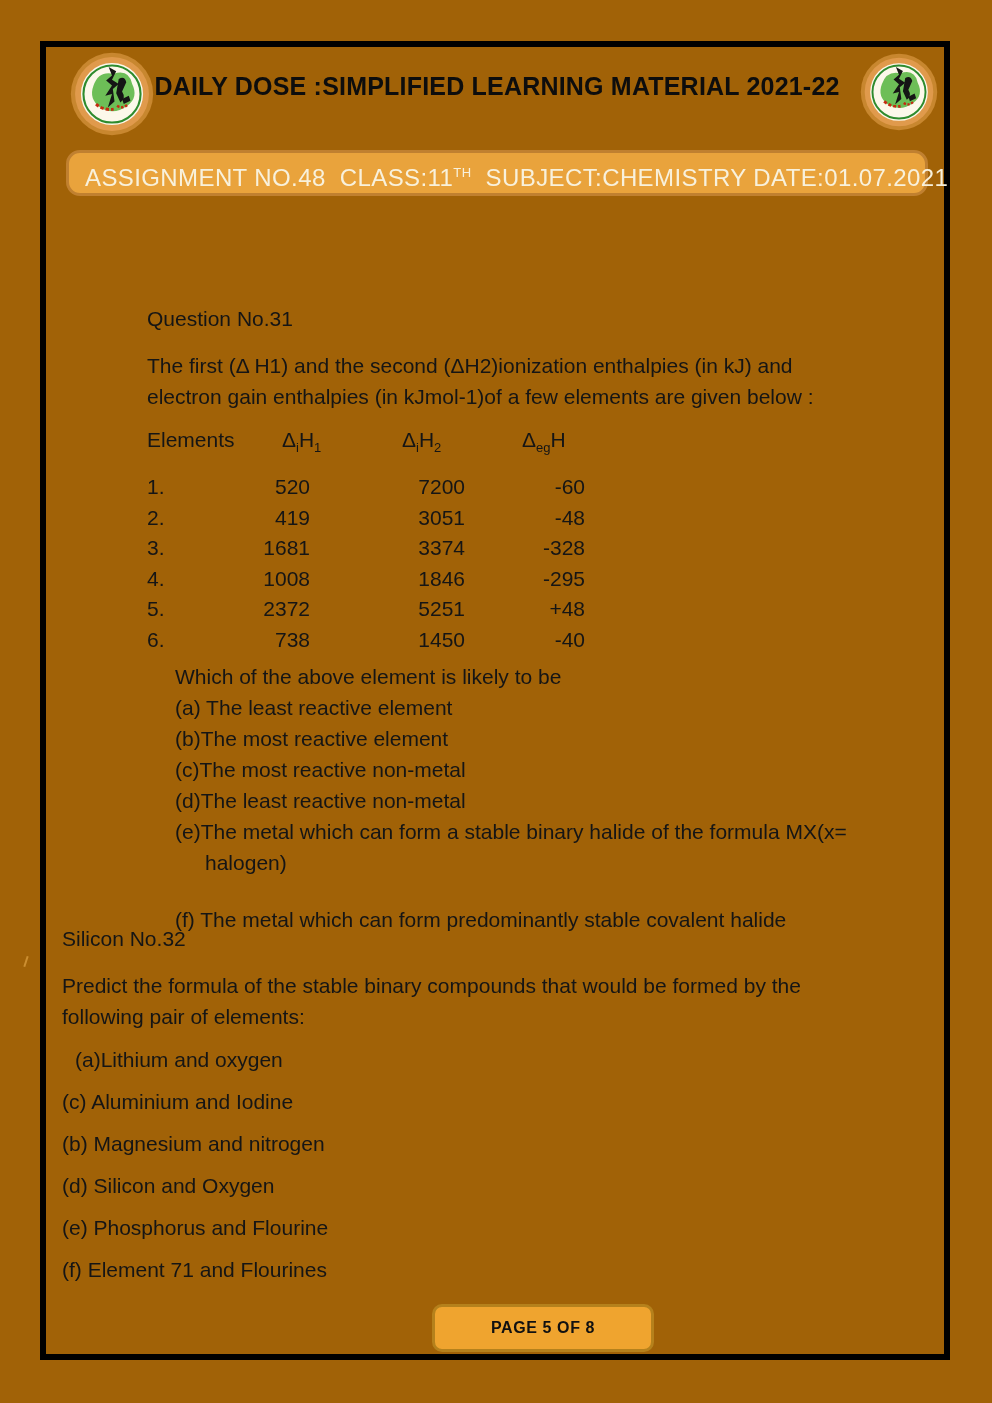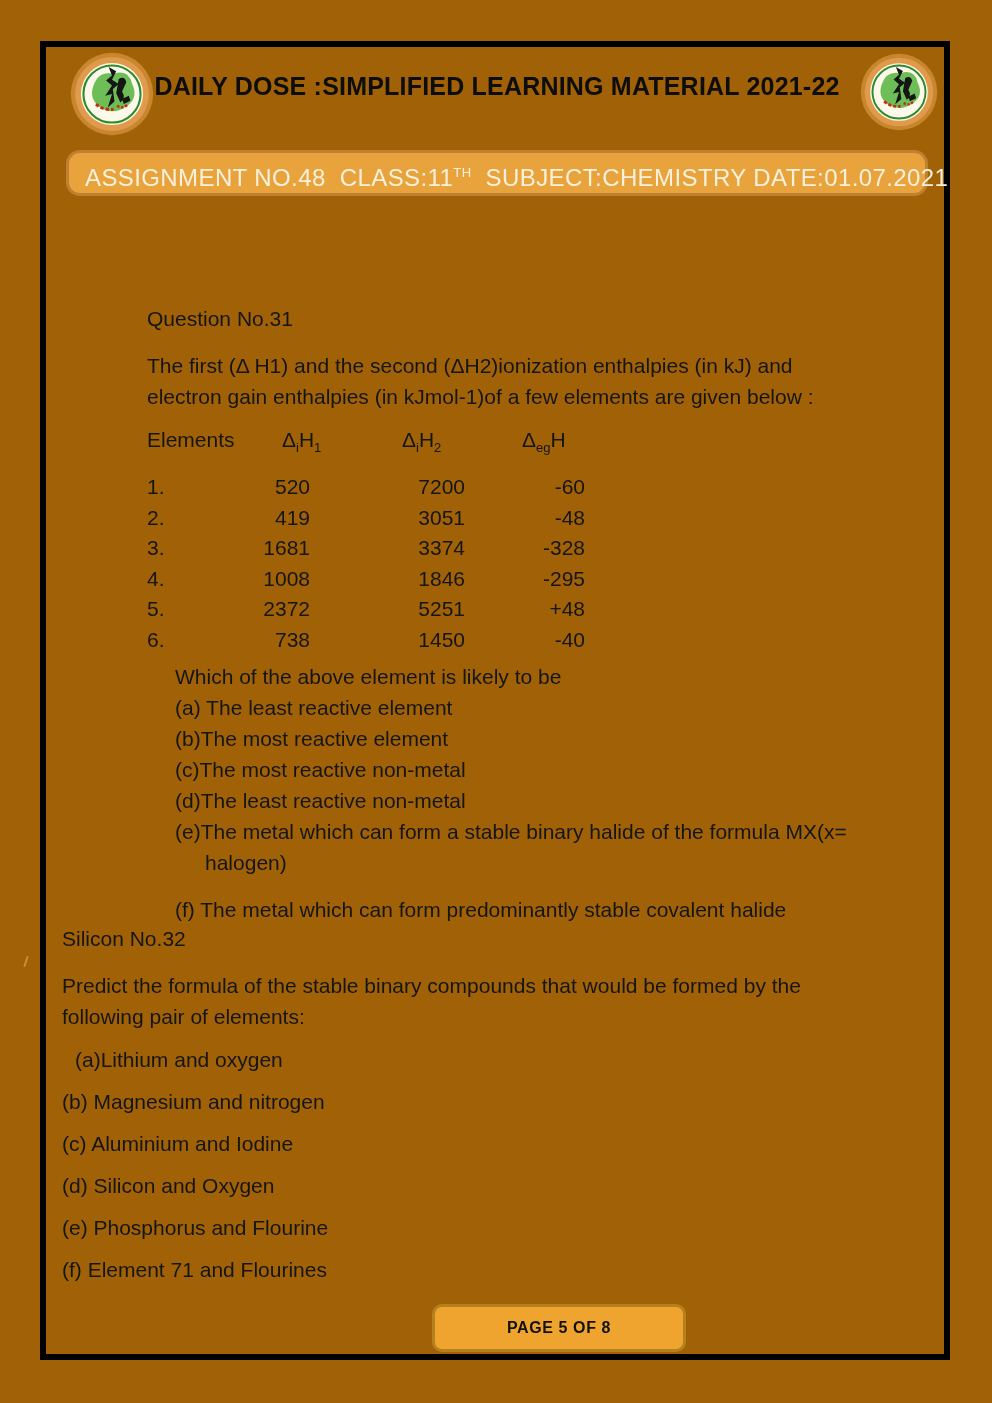--- a/index.html
+++ b/index.html
@@ -49,7 +49,7 @@
   .q31-list{margin:6px 0 0 28px;font-size:21px;line-height:31px;}
   .opt{white-space:pre-wrap;}
   .opt-cont{padding-left:30px;}
-  .opt-f{margin-top:16px;}
+  .opt-f{margin-top:26px;}
   .q32 .q-opt{font-size:21px;line-height:28px;margin-top:14px;}
   .q32 .q-opt-a{padding-left:13px;}
   .q32-opts{}

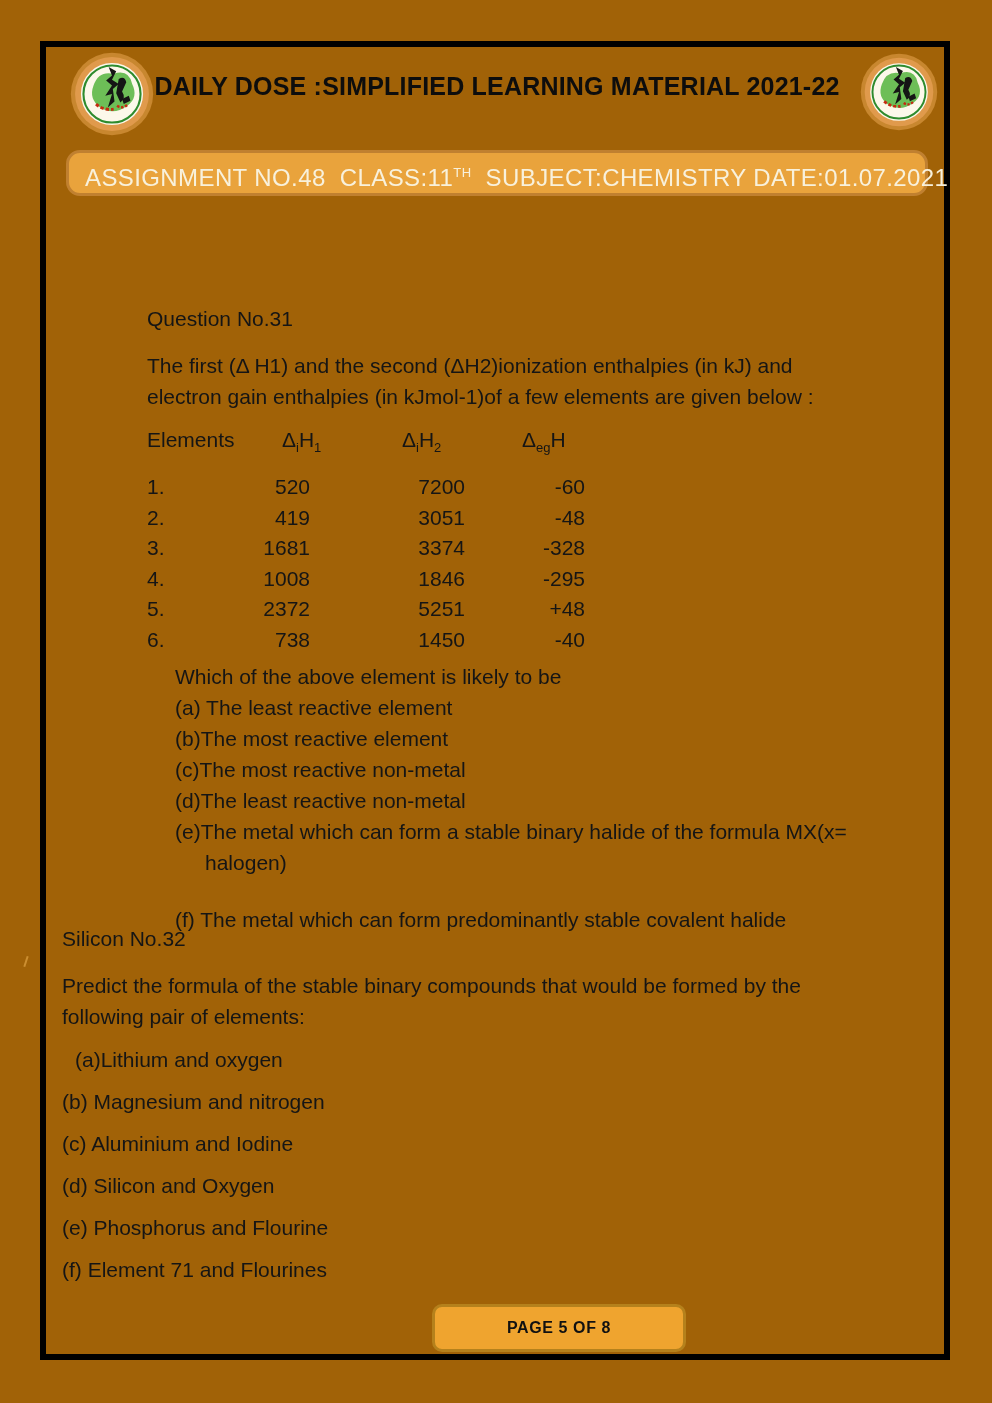--- a/index.html
+++ b/index.html
@@ -179,8 +179,8 @@
 
     <div class="q32-opts">
       <div class="q-opt q-opt-a">(a)Lithium and oxygen</div>
+      <div class="q-opt">(c) Aluminium and Iodine</div>
       <div class="q-opt">(b) Magnesium and nitrogen</div>
-      <div class="q-opt">(c) Aluminium and Iodine</div>
       <div class="q-opt">(d) Silicon and Oxygen</div>
       <div class="q-opt">(e) Phosphorus and Flourine</div>
       <div class="q-opt">(f) Element 71 and Flourines</div>

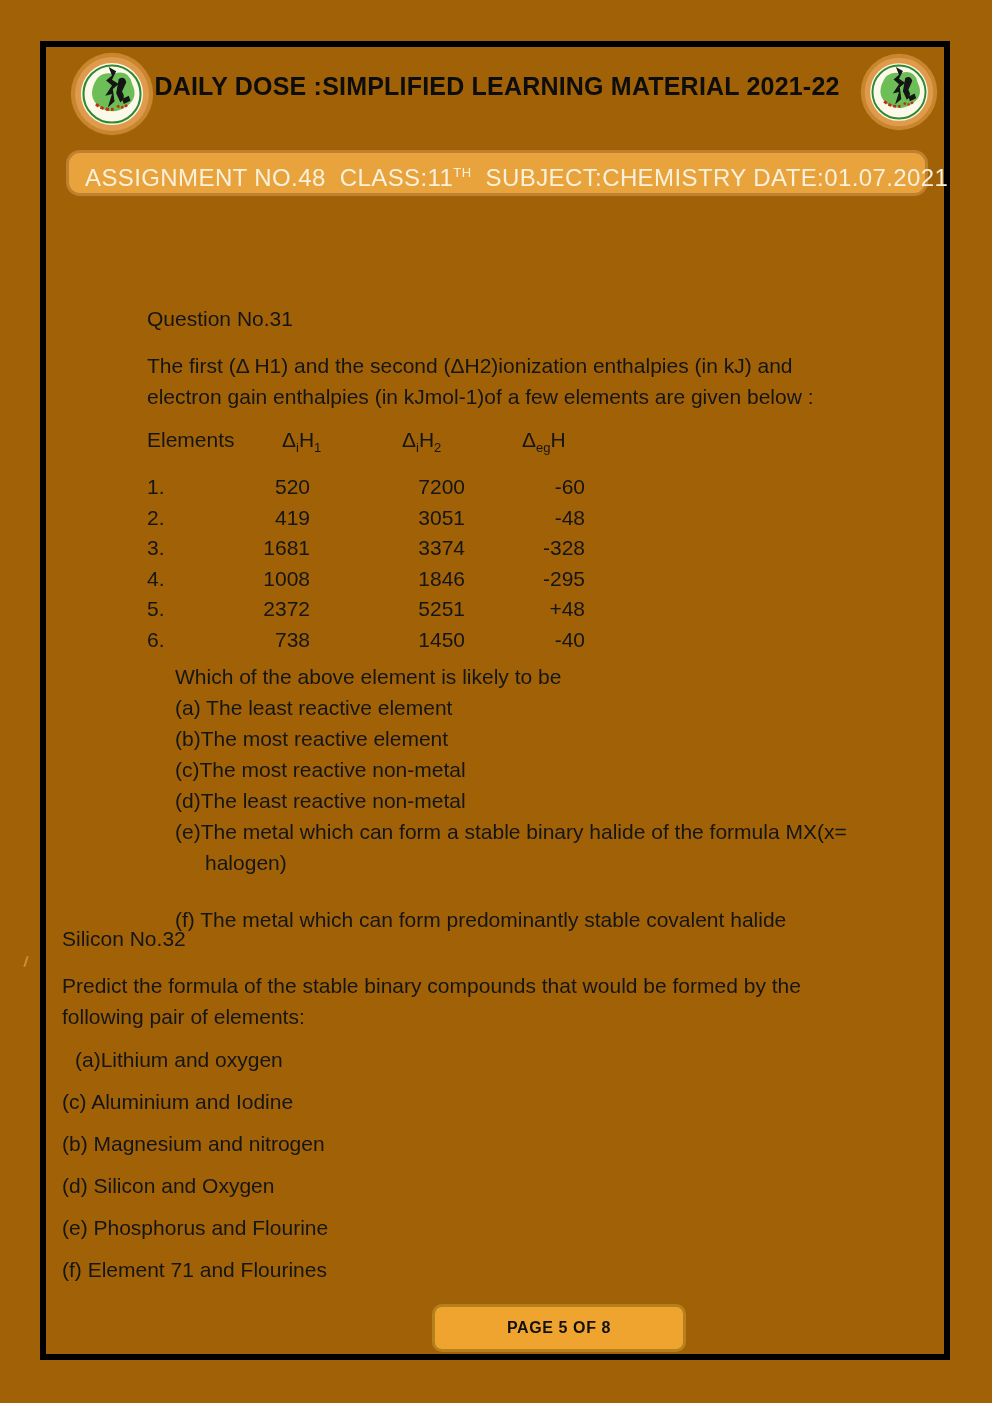--- a/index.html
+++ b/index.html
@@ -54,7 +54,7 @@
   .q32 .q-opt-a{padding-left:13px;}
   .q32-opts{}
   .page-btn{
-    position:absolute;left:432px;top:1304px;width:254px;height:48px;
+    position:absolute;left:432px;top:1304px;width:222px;height:48px;
     background:#EFA42F;border:3px solid #B5811C;border-radius:10px;
     box-sizing:border-box;display:flex;align-items:center;justify-content:center;
     font-size:16px;font-weight:bold;color:#111;letter-spacing:0.6px;

